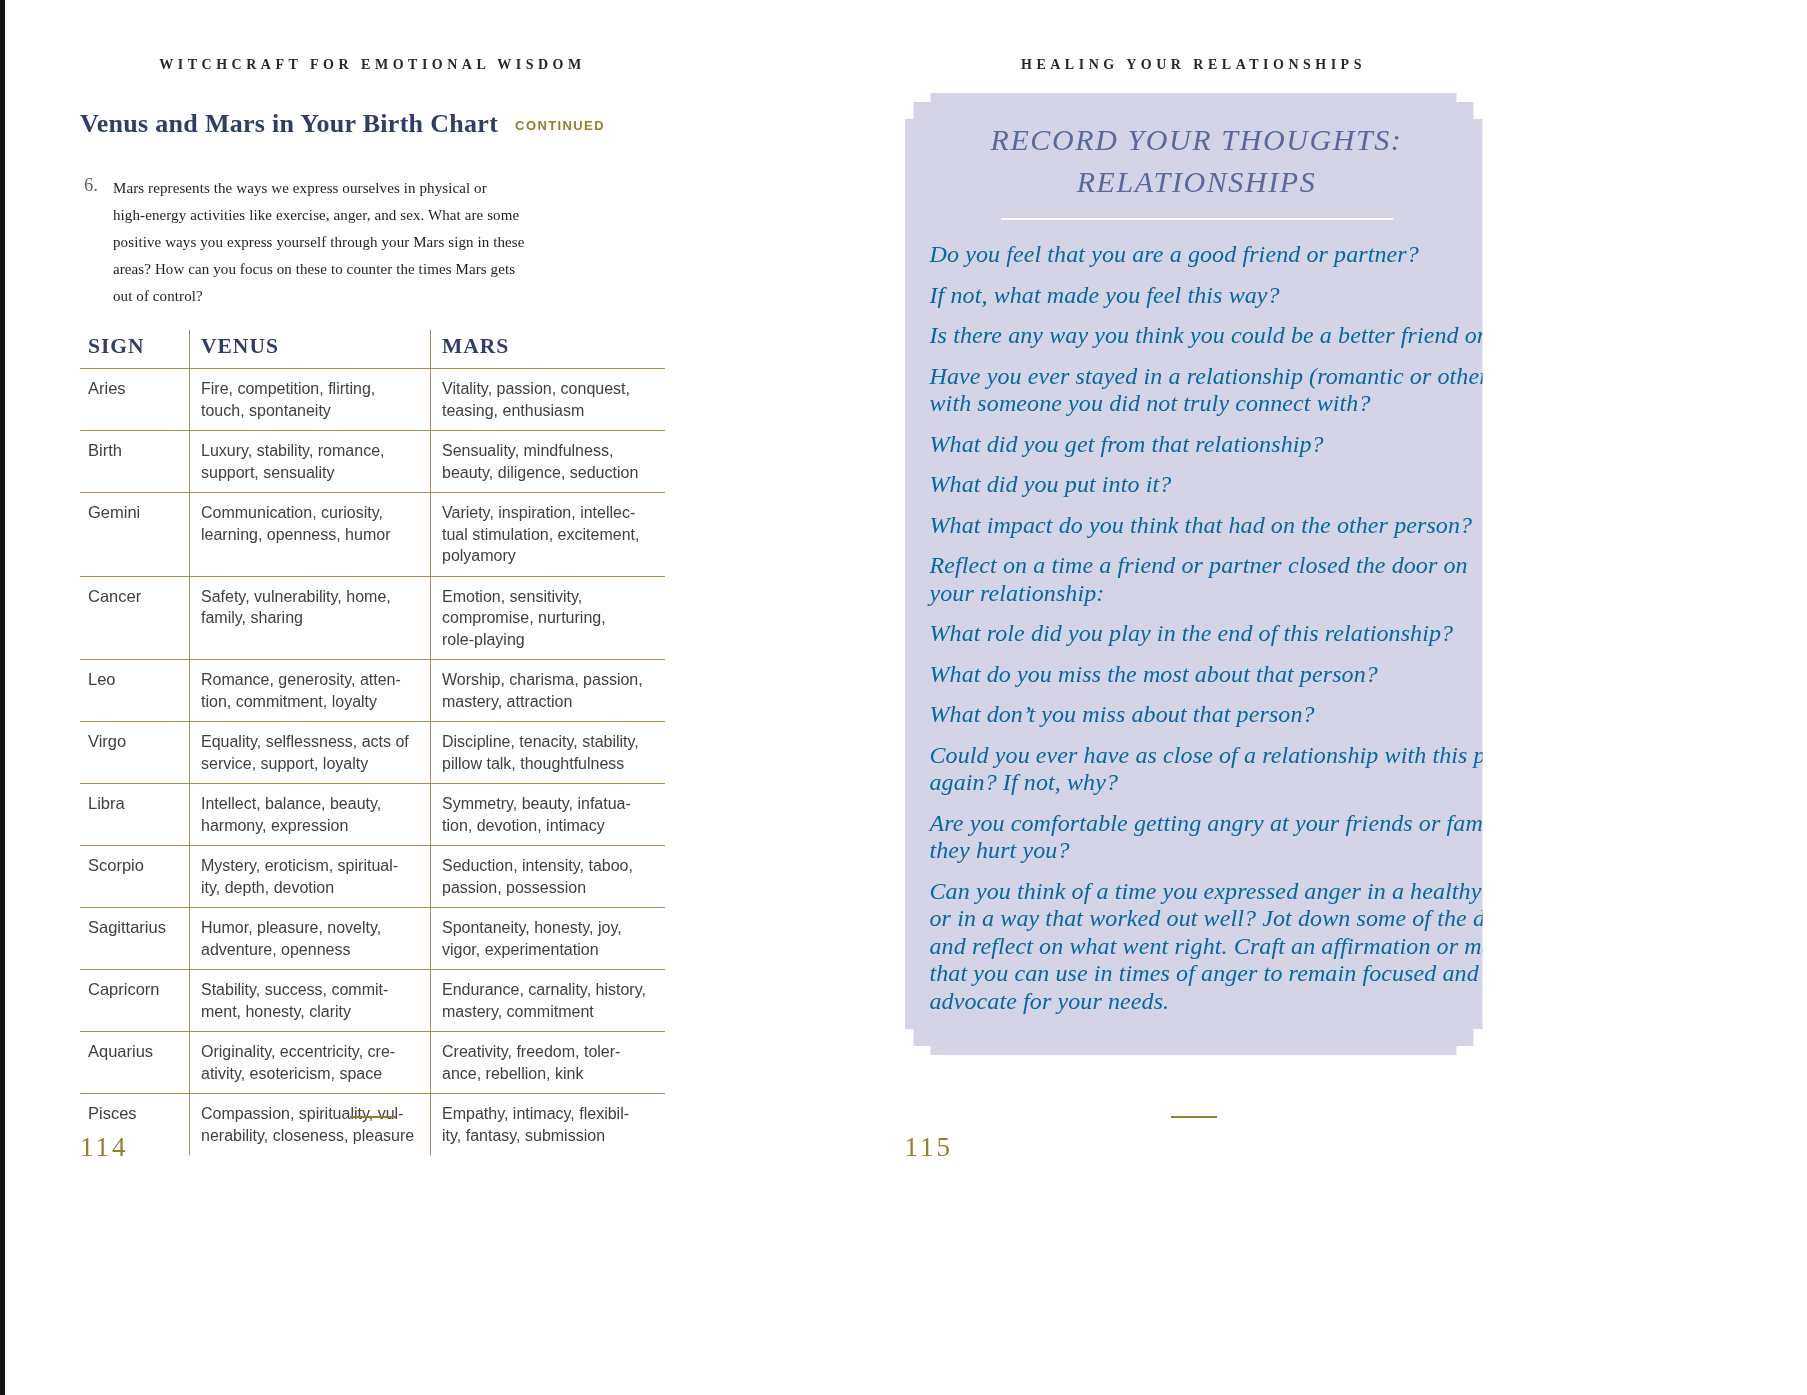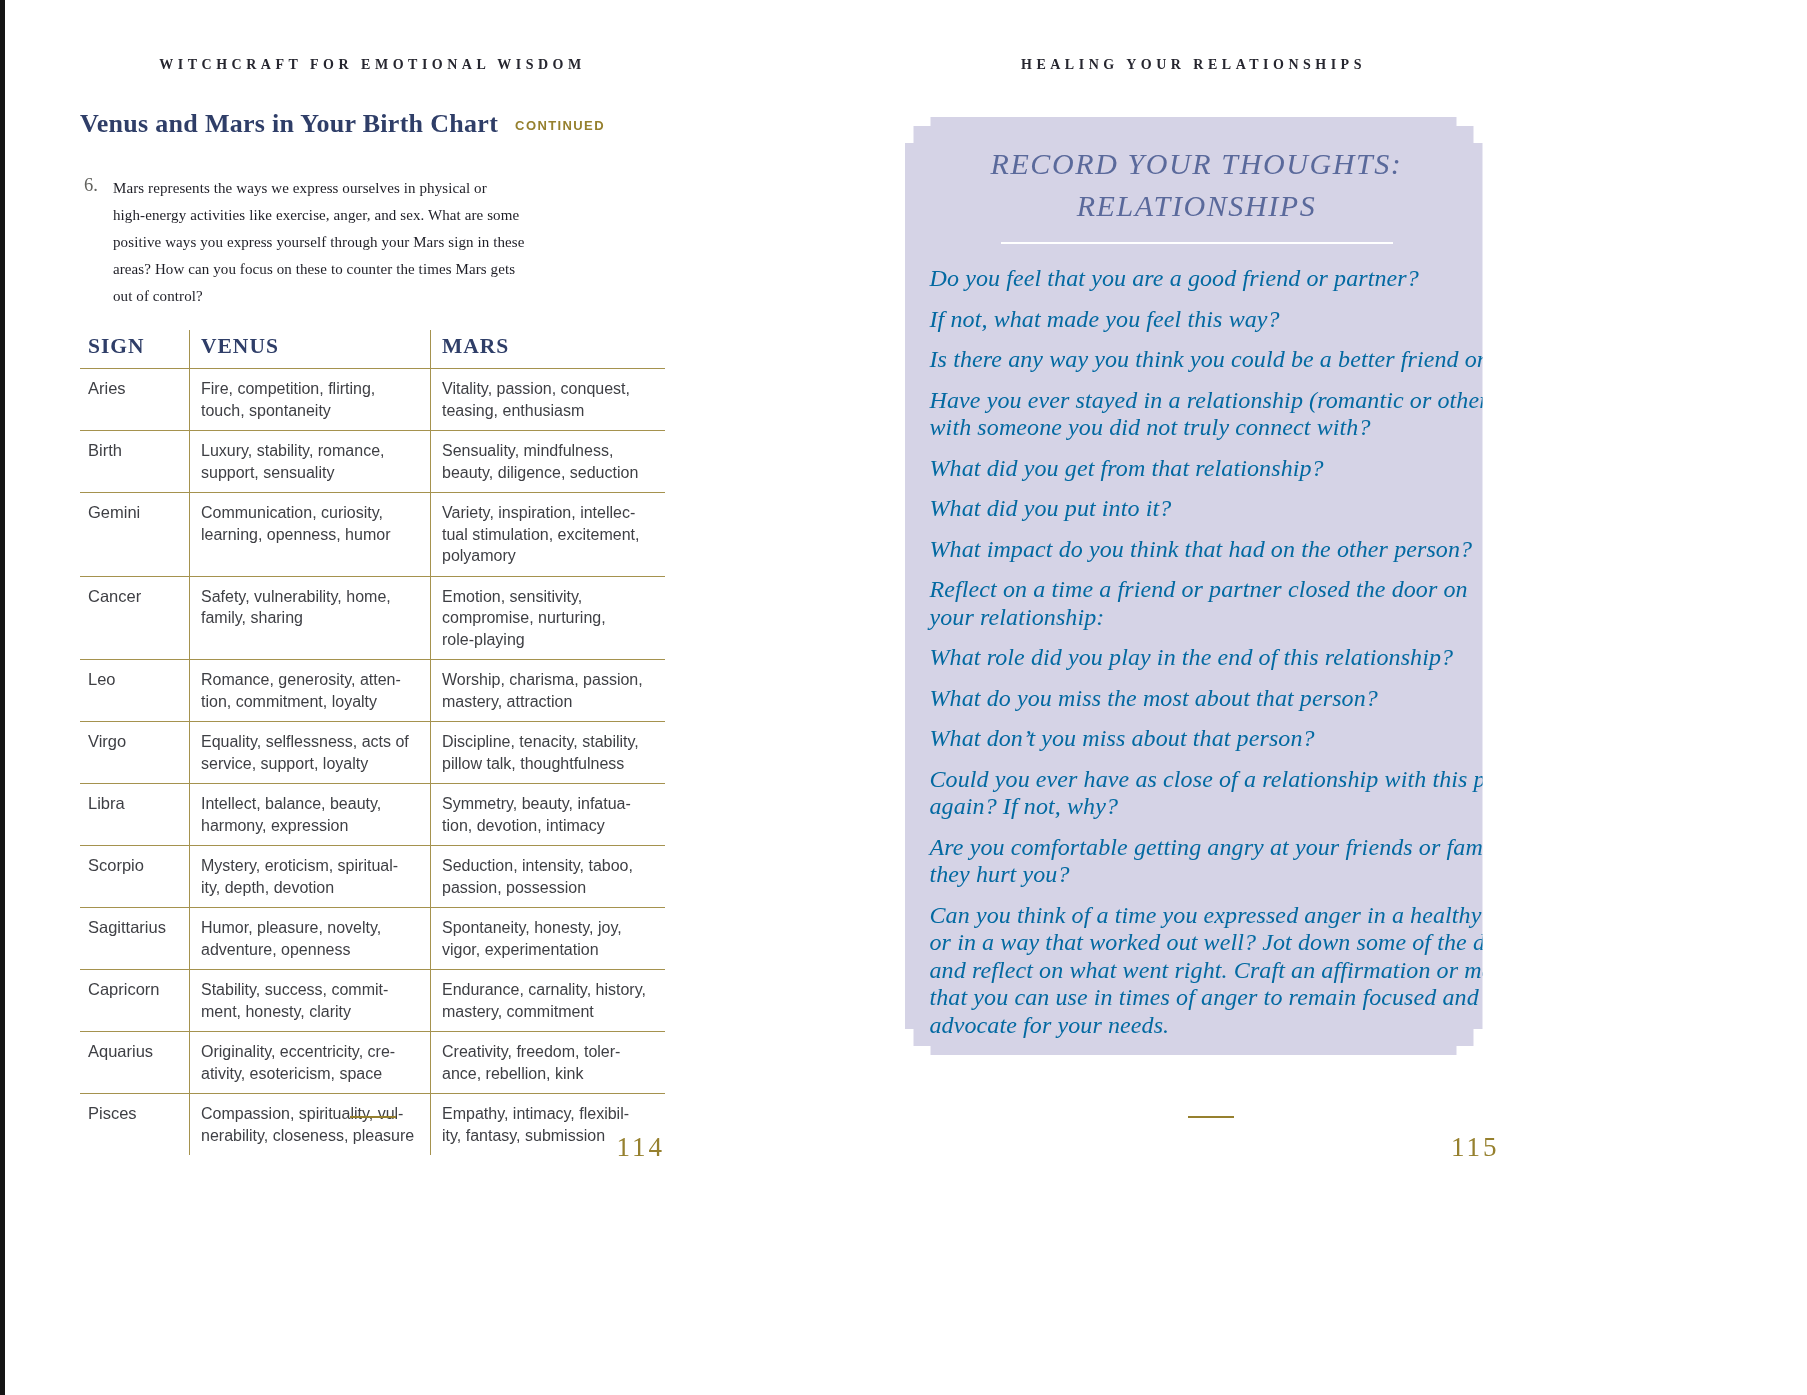--- a/index.html
+++ b/index.html
@@ -83,9 +83,9 @@
   }
 
   .thought-box {
-    margin-top:44px; width:578px;
+    margin-top:20px; width:578px;
     background:var(--box-bg, #d5d3e6);
-    padding:26px 18px 16px 24px;
+    padding:26px 18px 40px 24px;
     clip-path: polygon(
       0 26px, 9px 26px, 9px 9px, 26px 9px, 26px 0,
       calc(100% - 26px) 0, calc(100% - 26px) 9px, calc(100% - 9px) 9px, calc(100% - 9px) 26px, 100% 26px,

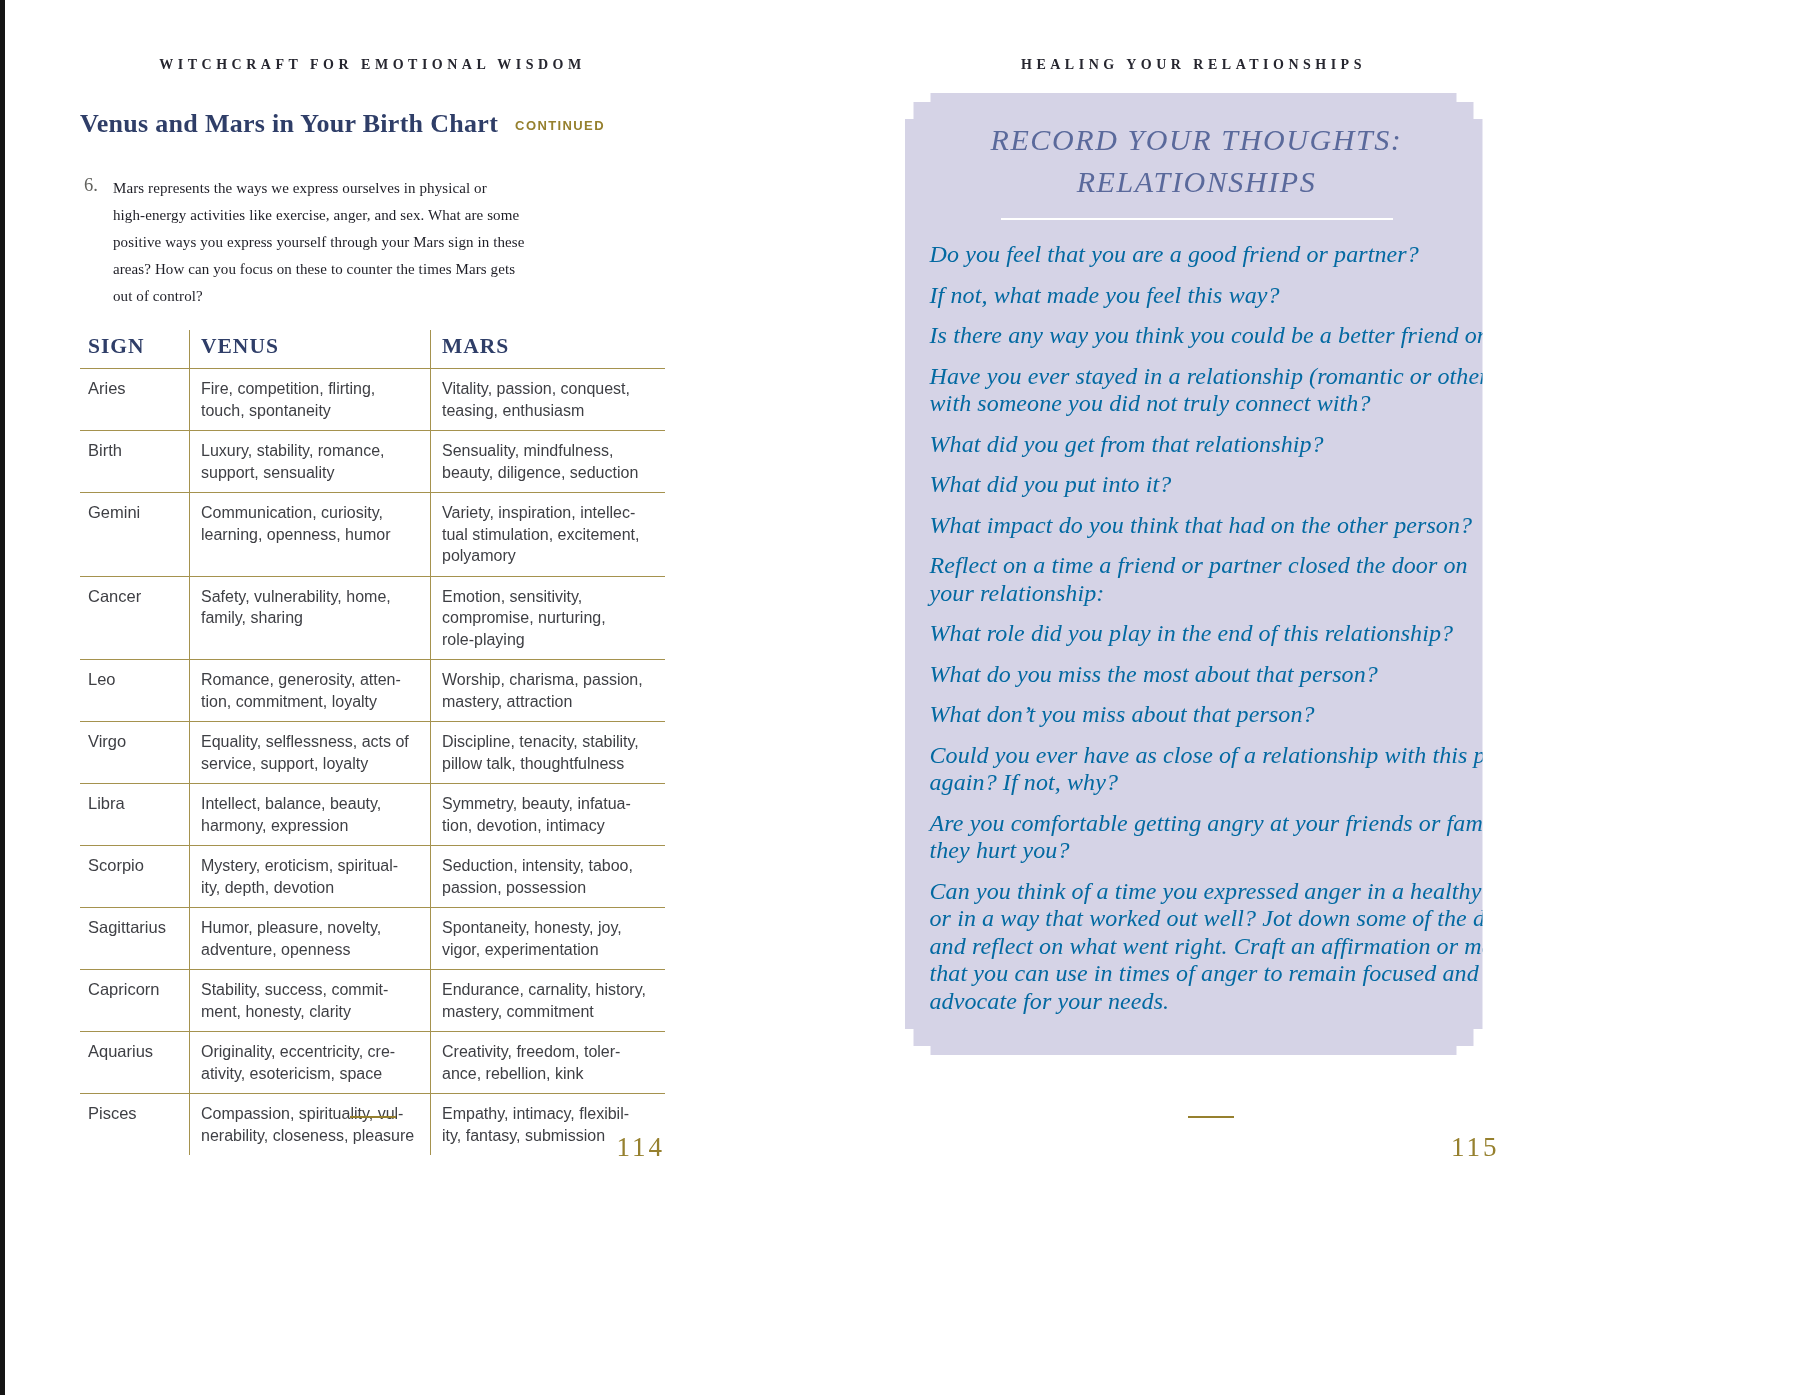--- a/index.html
+++ b/index.html
@@ -71,7 +71,7 @@
   .venus-table .trow:last-child .cell { border-bottom:none; }
 
   .pageno-block {
-    position:absolute; top:1116px; left:80px; width:585px; text-align:right;
+    position:absolute; top:1116px; left:80px; width:585px; text-align:left;
   }
   .page-right .pageno-block { left:18px; width:578px; }
   .pageno-rule {

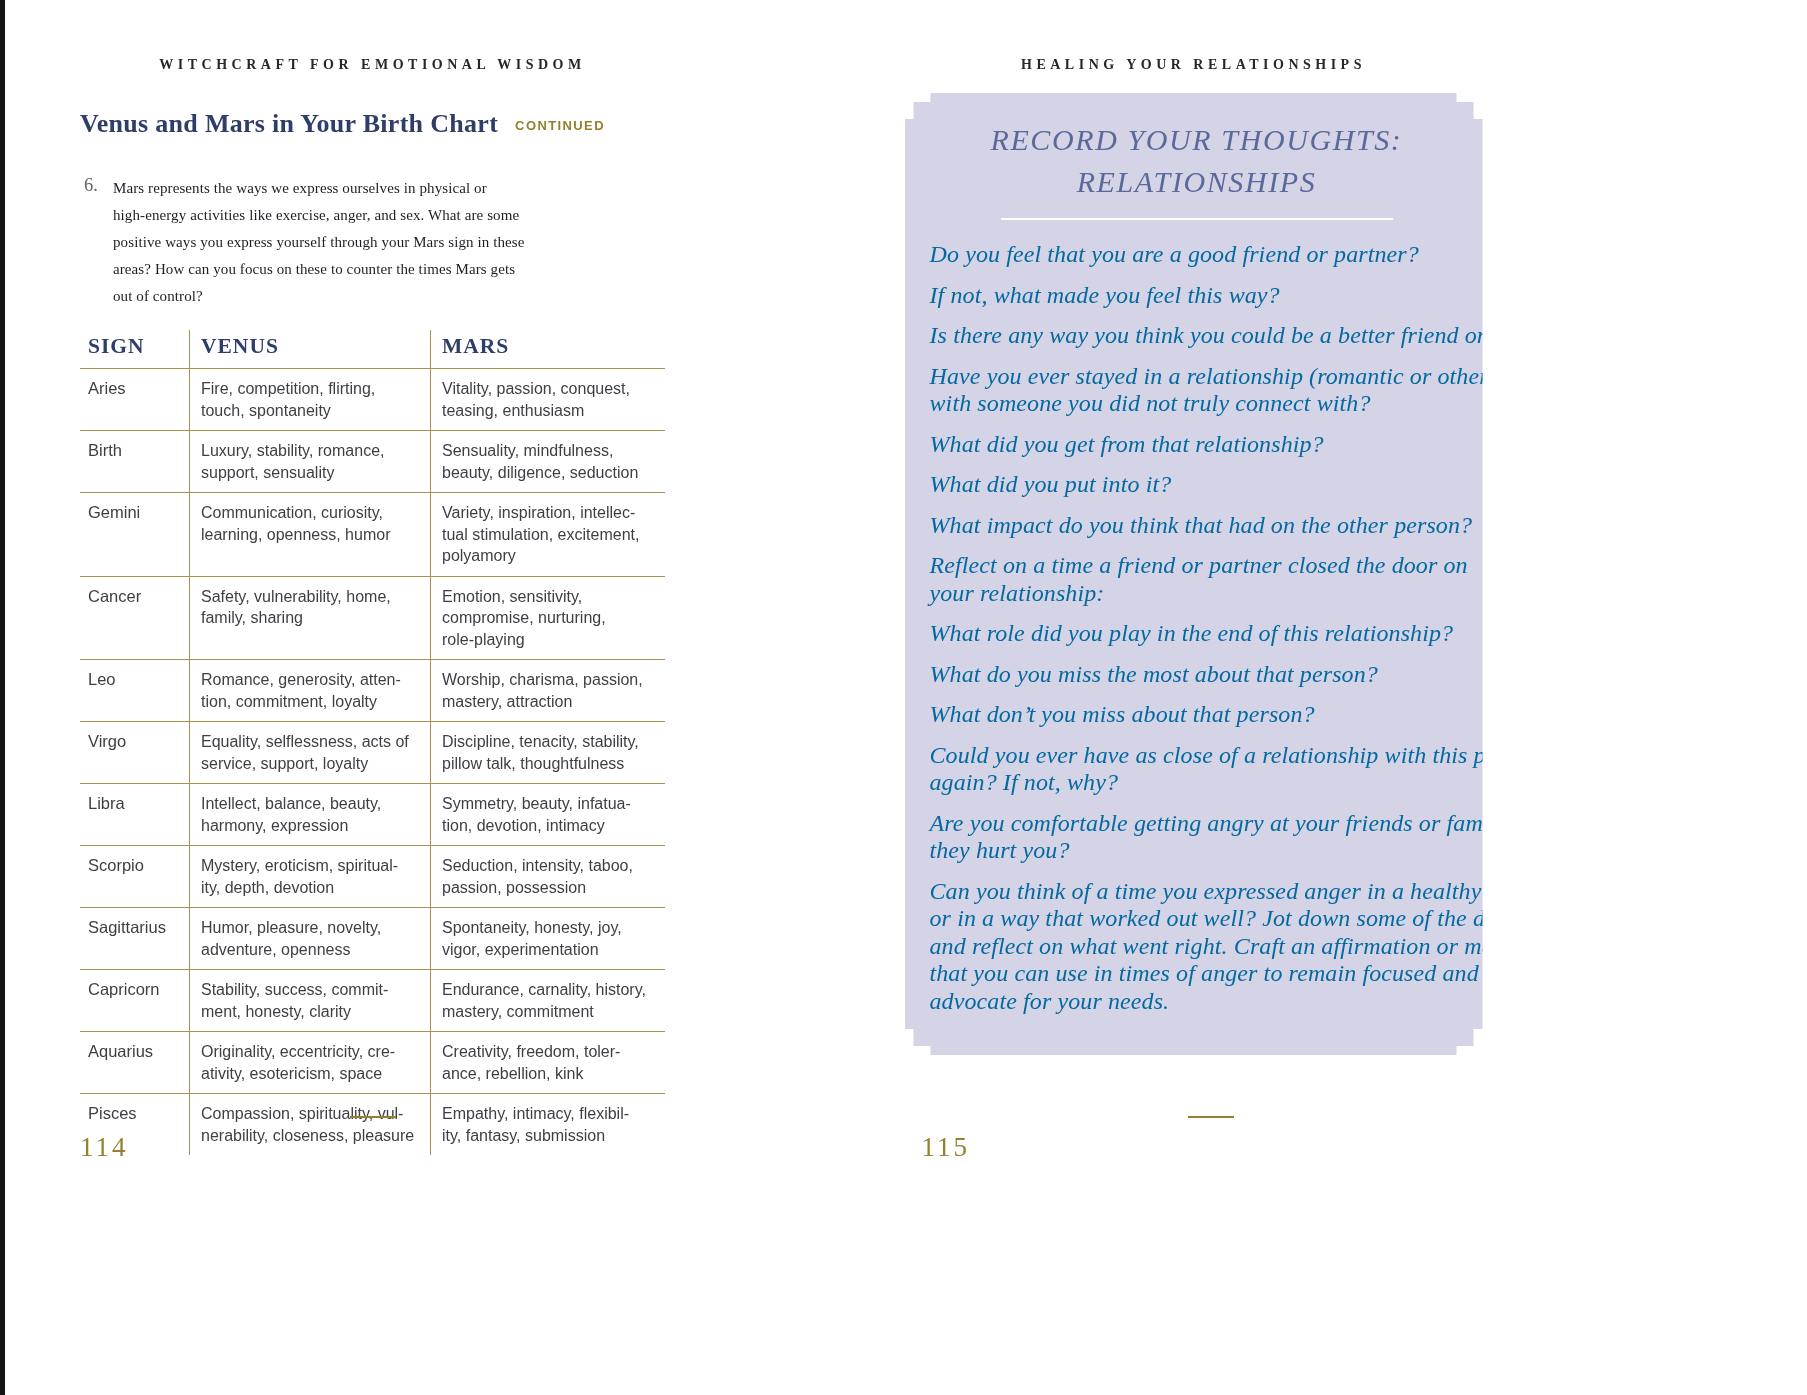--- a/index.html
+++ b/index.html
@@ -73,7 +73,7 @@
   .pageno-block {
     position:absolute; top:1116px; left:80px; width:585px; text-align:left;
   }
-  .page-right .pageno-block { left:18px; width:578px; }
+  .page-right .pageno-block { left:1px; width:578px; }
   .pageno-rule {
     width:46px; height:2px; margin:0 auto 14px;
     background:var(--gold, #96802e);

